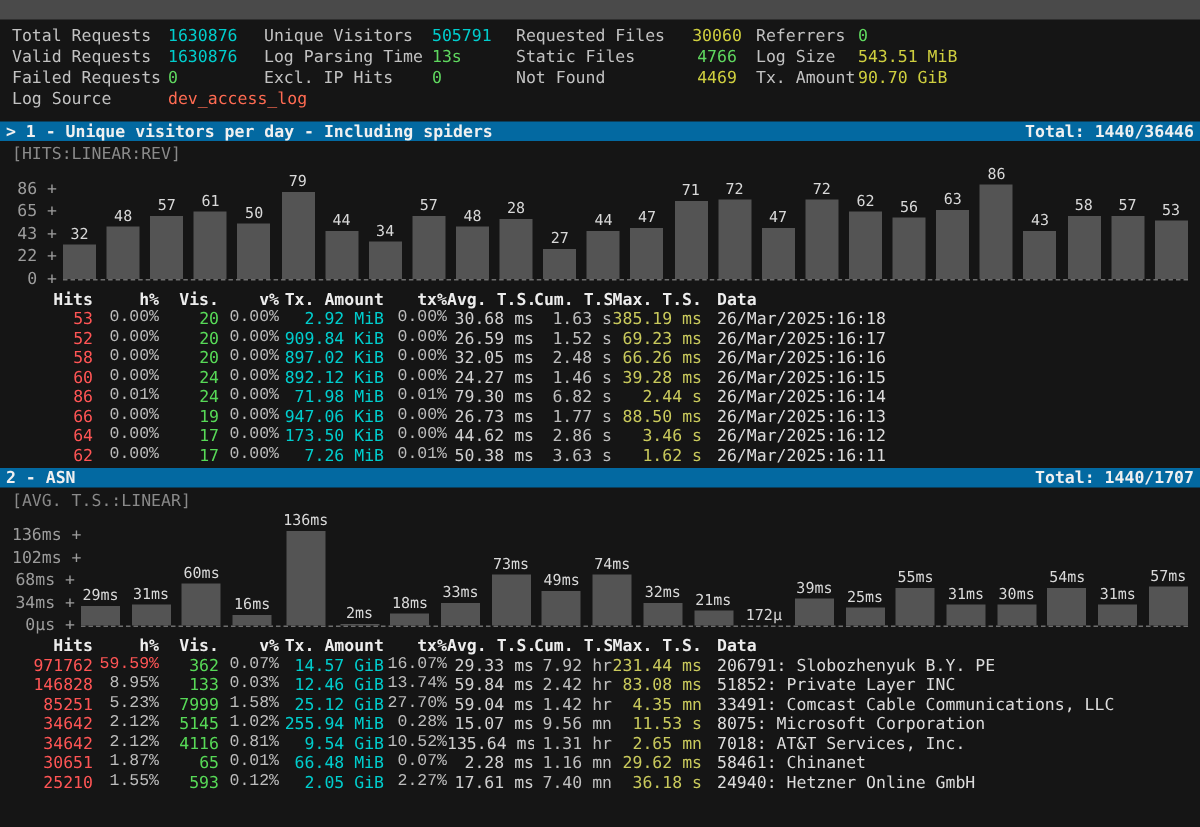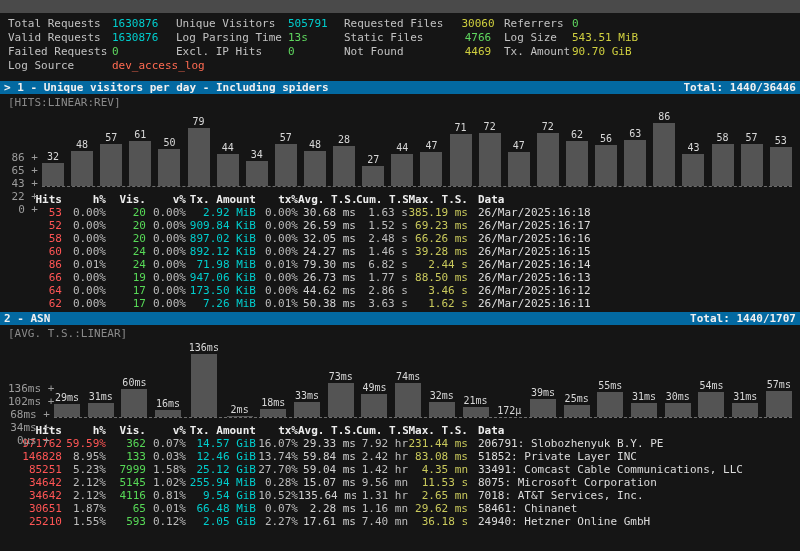--- a/index.html
+++ b/index.html
@@ -37,7 +37,7 @@
   .yaxis {
     position:absolute; left:0; top:8px; bottom:-5px;
     display:flex; flex-direction:column; justify-content:space-between;
-    text-align:right; color:#9c9c9c; white-space:nowrap;margin-top:32px;
+    text-align:right; color:#9c9c9c; white-space:nowrap;
   }
   #chart1 .yaxis { width:30px; }
   #chart2 .yaxis { width:42px; }

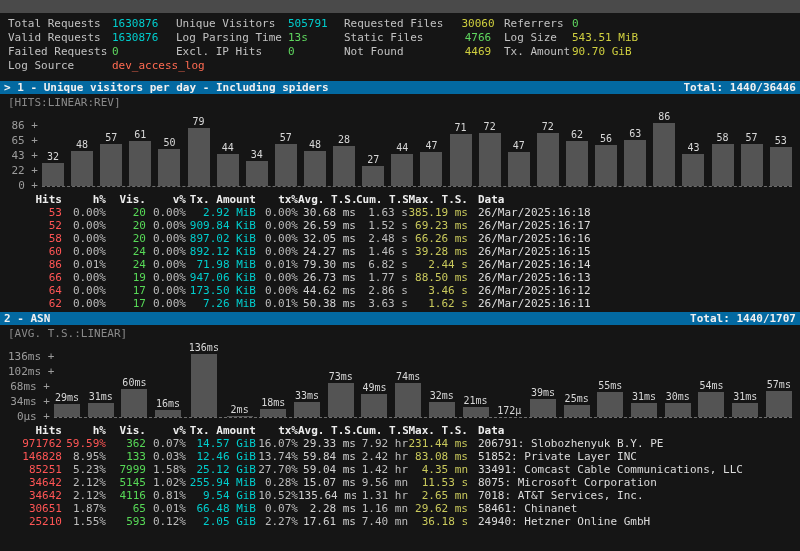--- a/index.html
+++ b/index.html
@@ -57,7 +57,7 @@
   .w5{width:42px}.w6{width:58px}.w7{width:52px}.w8{width:60px}
   .w9{width:auto;text-align:left;padding-left:10px}
   .thead .cell { color:#ededed; font-weight:bold; }
-  .c-pct  { color:#bdbdbd; }
+  .c-pct  { color:#bdbdbd;font-family:Liberation Mono, monospace; }
   .c-vis  { color:#57d957; }
   .c-tx   { color:#00cdcd; }
   .c-avg  { color:#d0d0d0; }

